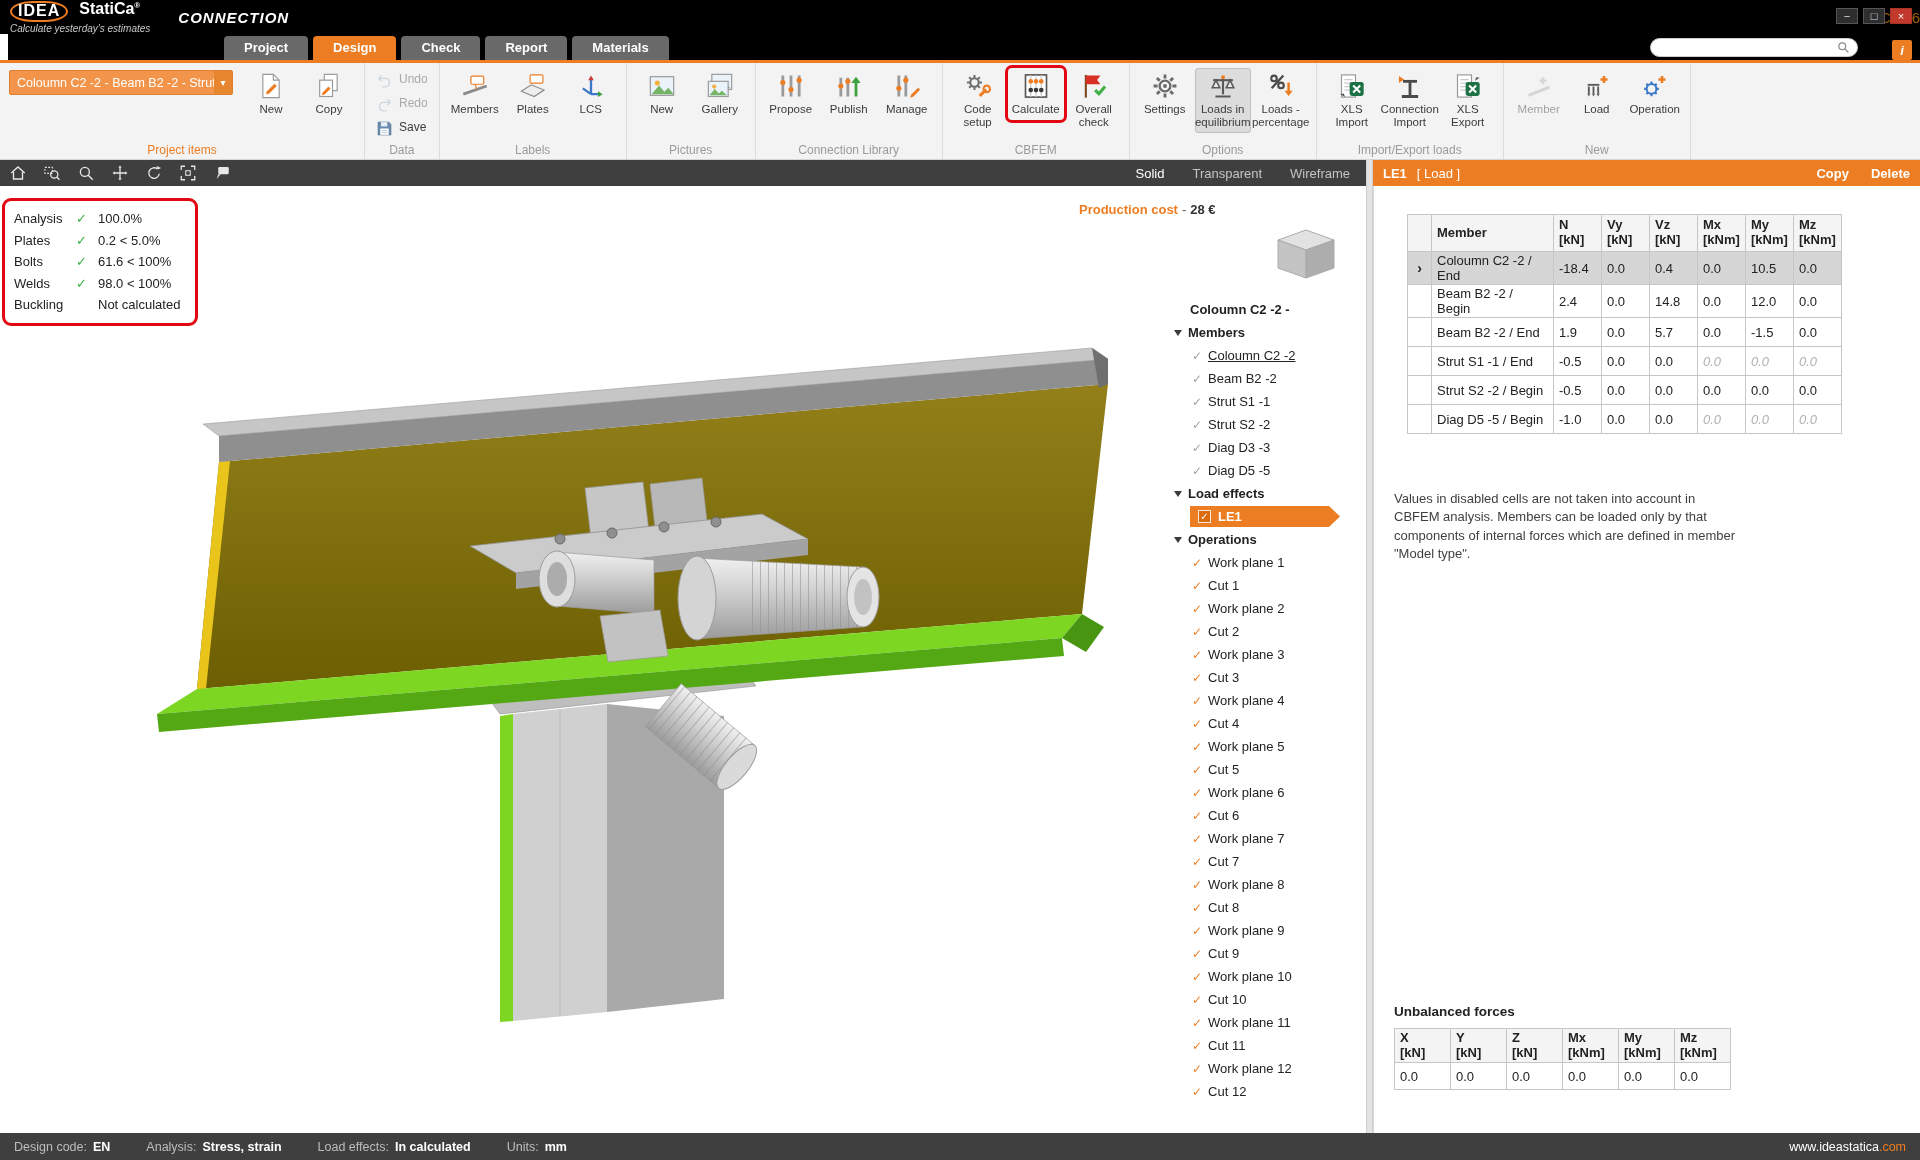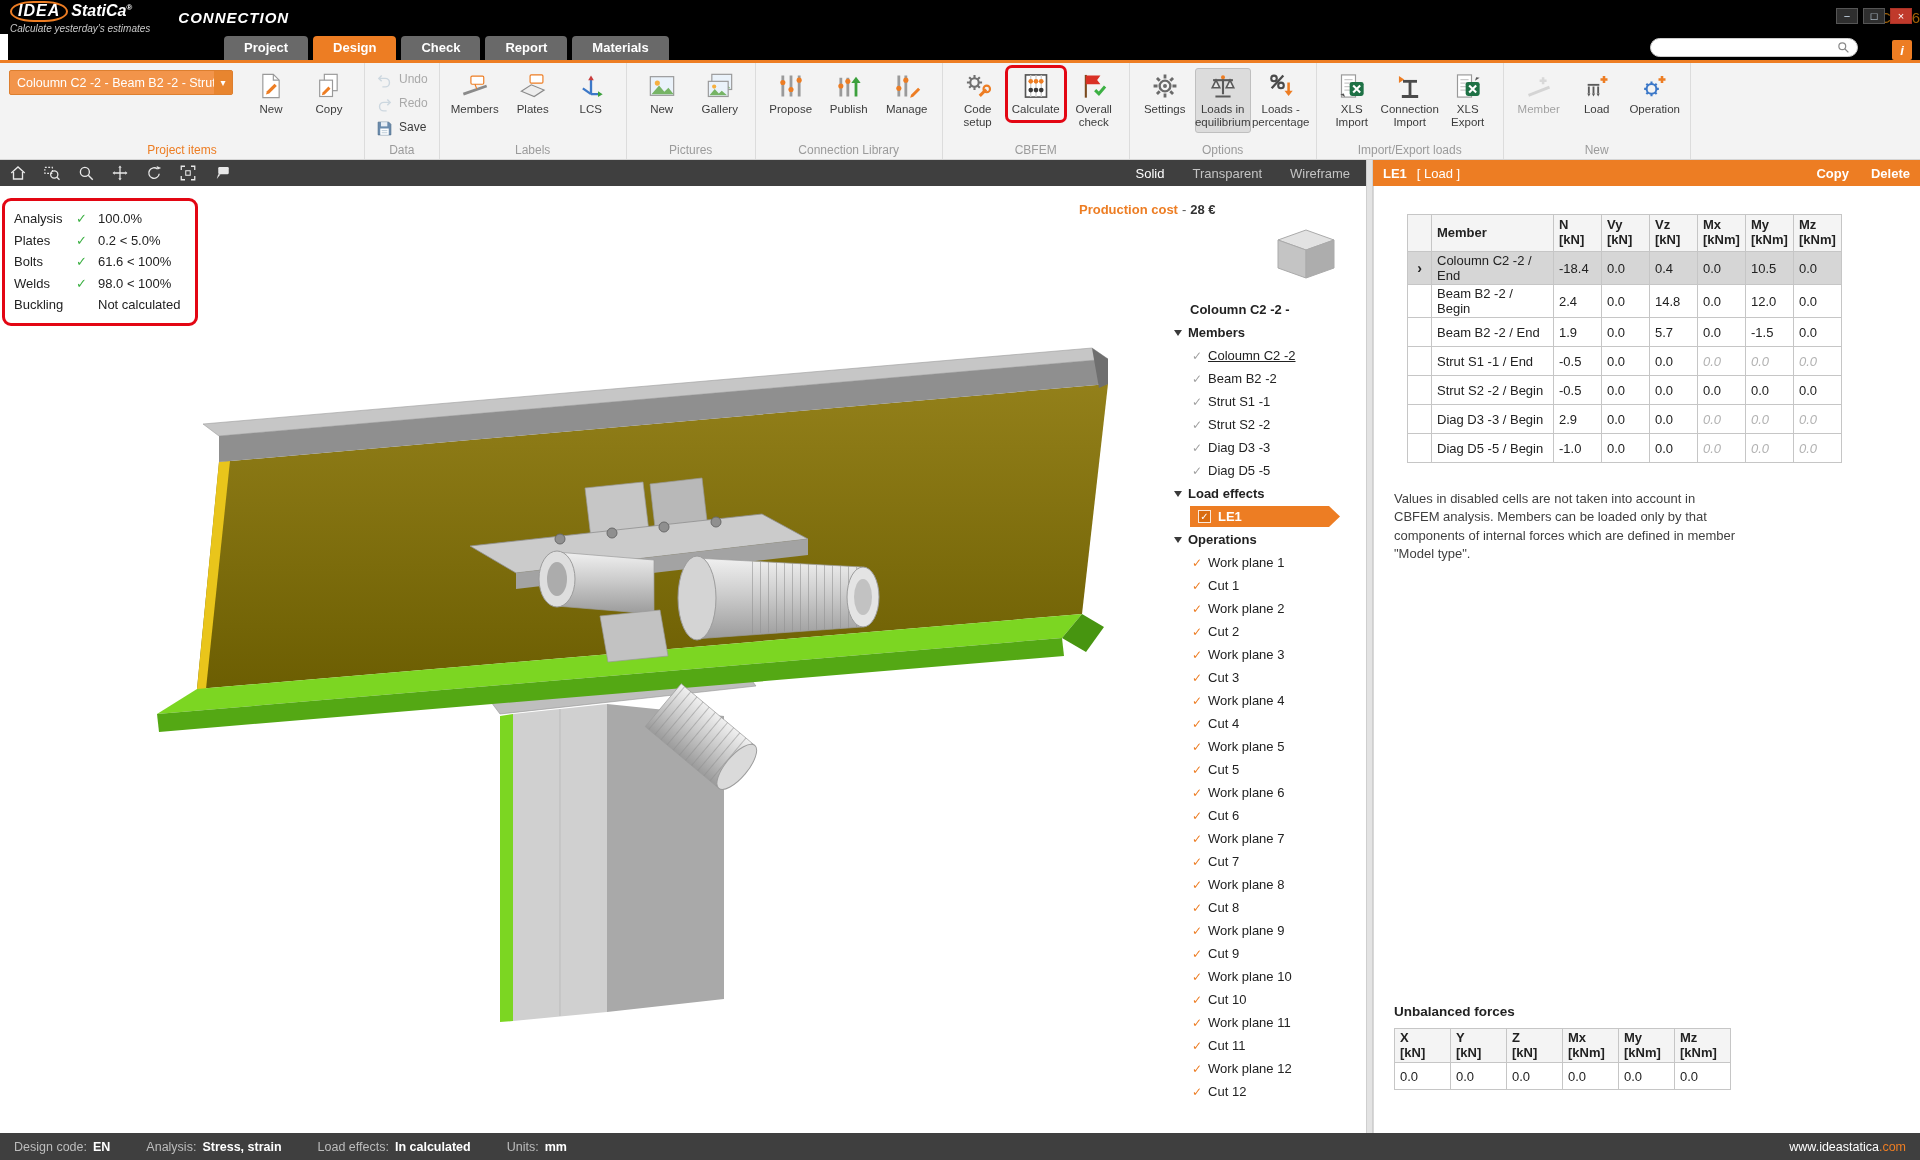--- a/index.html
+++ b/index.html
@@ -12,7 +12,7 @@
 
 .titlebar{position:absolute;left:0;top:0;width:1920px;height:34px;background:#000;display:flex;align-items:center;color:#FFF}
 .logo{margin-left:10px;line-height:1}
-.logo-top{display:flex;align-items:center;gap:3px;font-size:16px;font-weight:bold;font-style:italic}
+.logo-top{display:flex;align-items:flex-start;gap:11px;font-size:16px;font-weight:bold;}
 .logo-idea{border:2px solid #ED7D23;border-radius:50%/62%;padding:0 6px 1px;letter-spacing:1px}
 .reg{font-size:8px;vertical-align:super}
 .tagline{font-size:10px;font-style:italic;color:#C9C9C9;margin-top:2px}

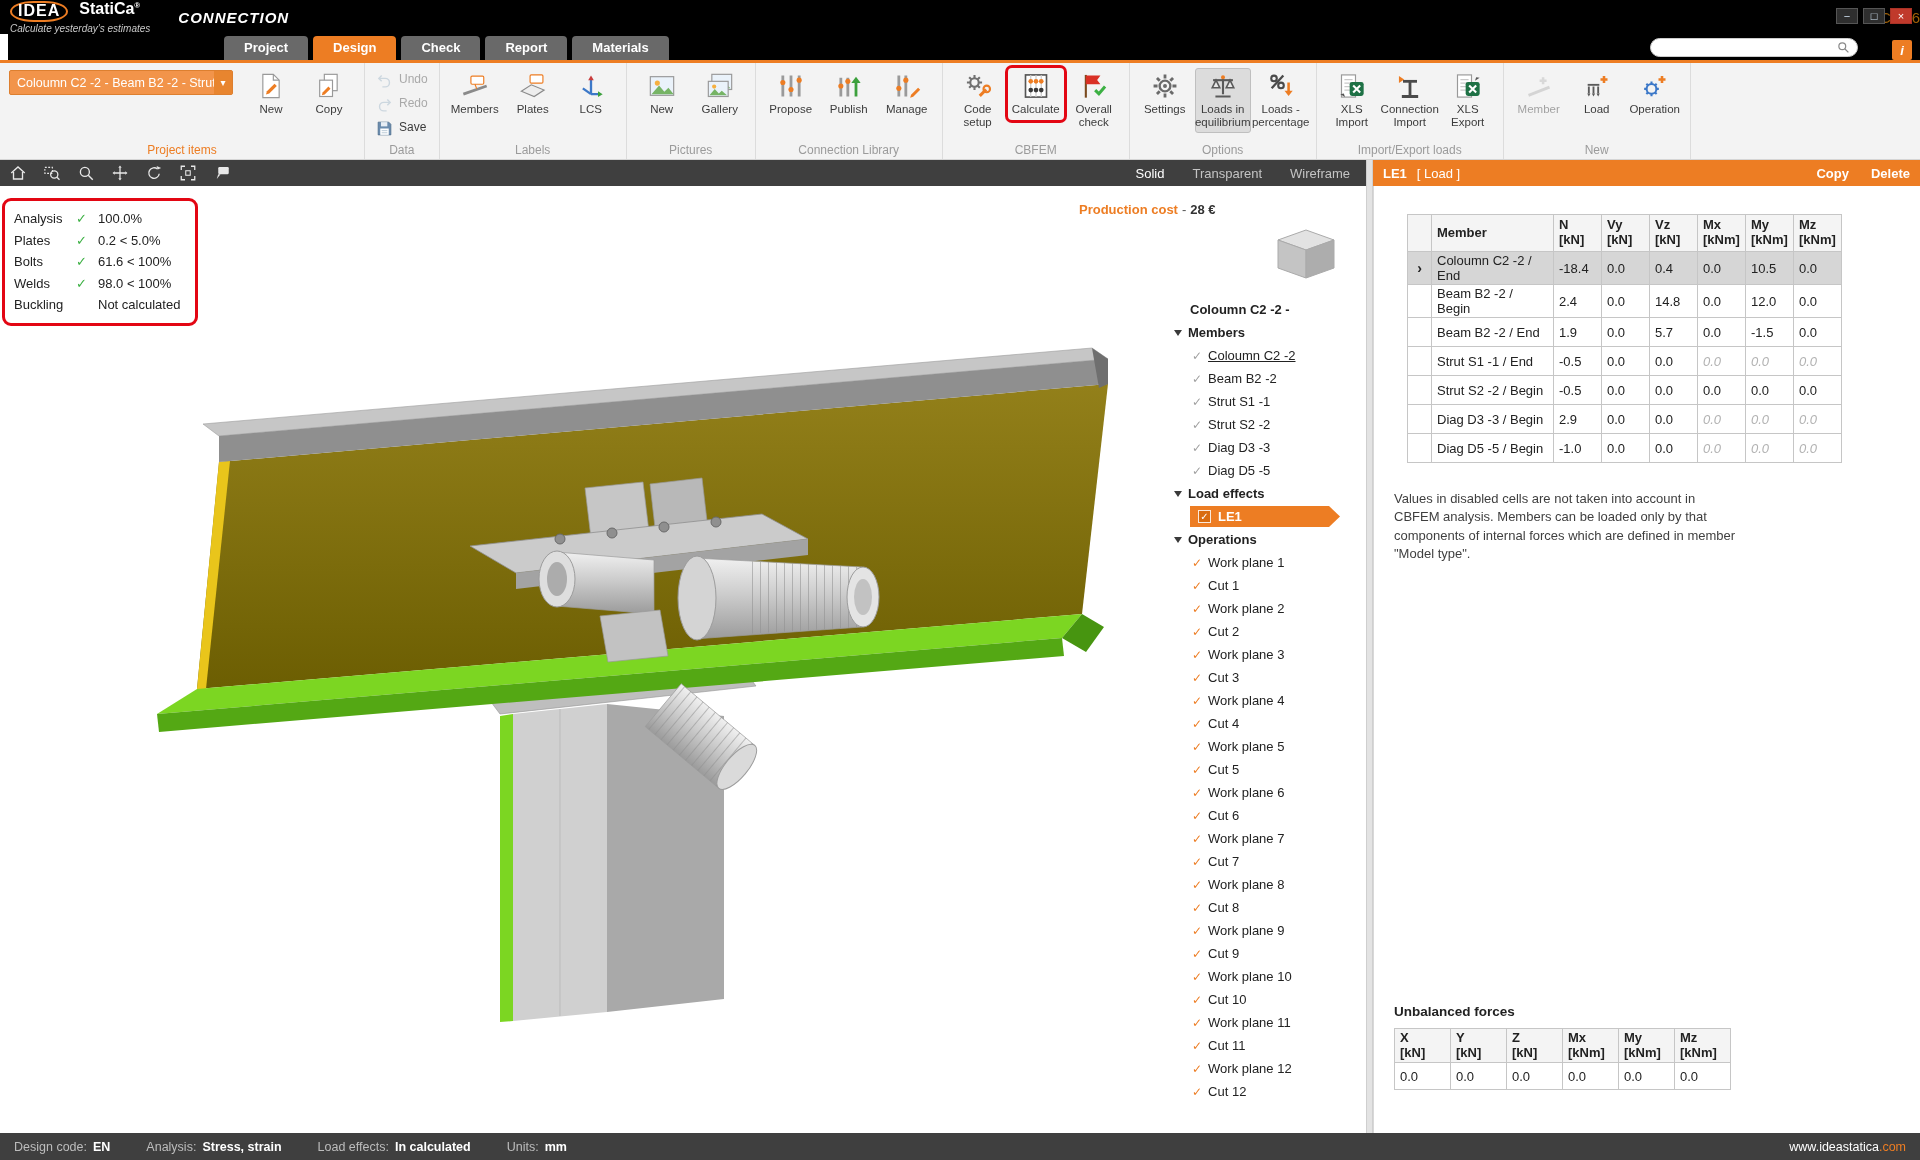--- a/index.html
+++ b/index.html
@@ -888,16 +888,6 @@
           </tr>
           <tr>
             <td class="sel"></td>
-            <td class="mem">Diag D3 -3 / Begin</td>
-            <td class="val">2.9</td>
-            <td class="val">0.0</td>
-            <td class="val">0.0</td>
-            <td class="val disabled">0.0</td>
-            <td class="val disabled">0.0</td>
-            <td class="val disabled">0.0</td>
-          </tr>
-          <tr>
-            <td class="sel"></td>
             <td class="mem">Diag D5 -5 / Begin</td>
             <td class="val">-1.0</td>
             <td class="val">0.0</td>

